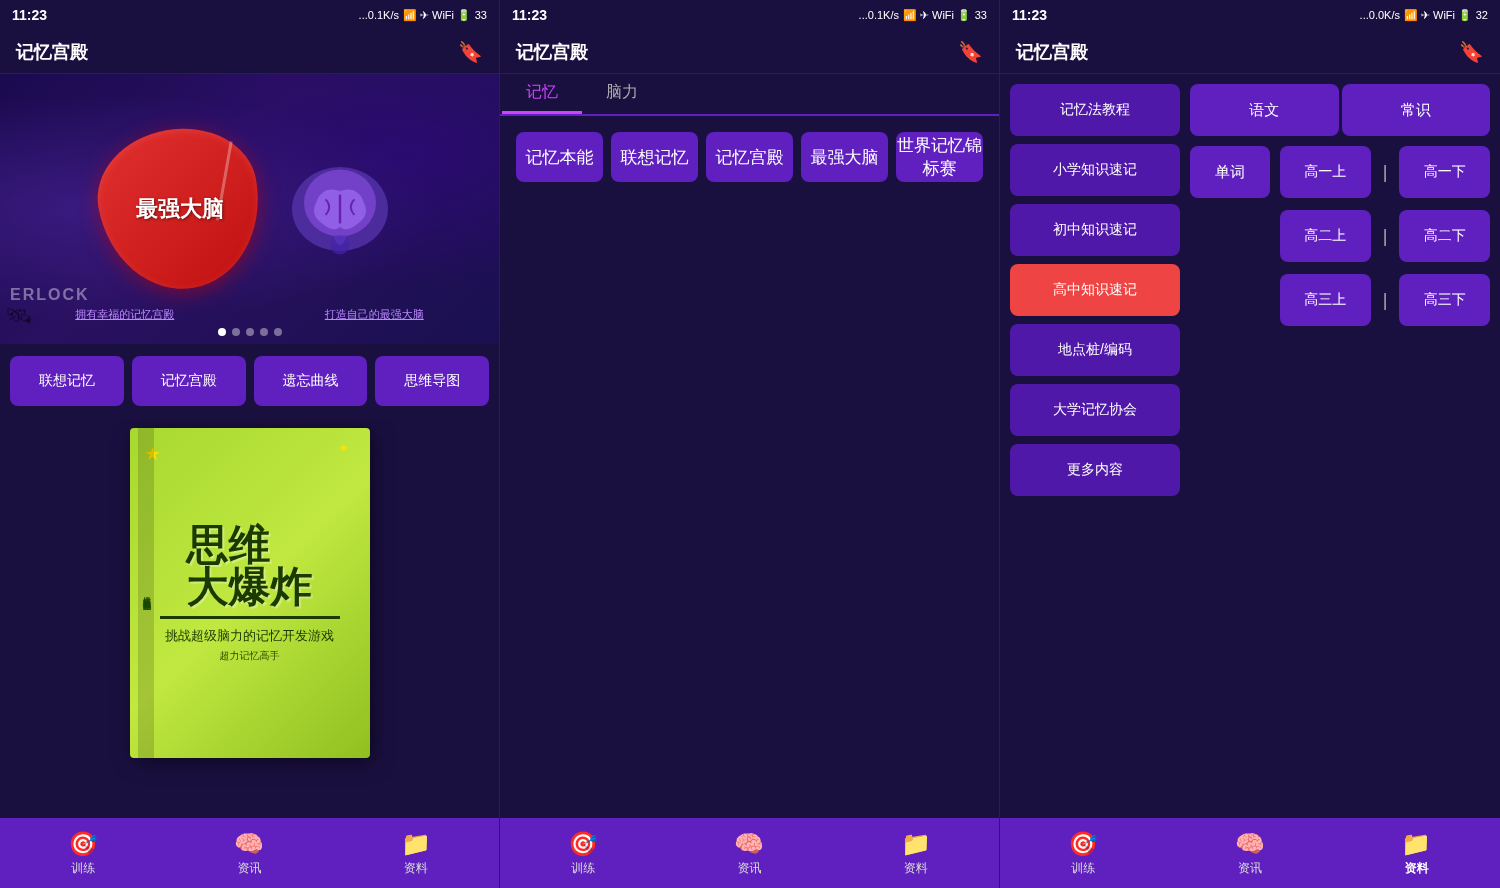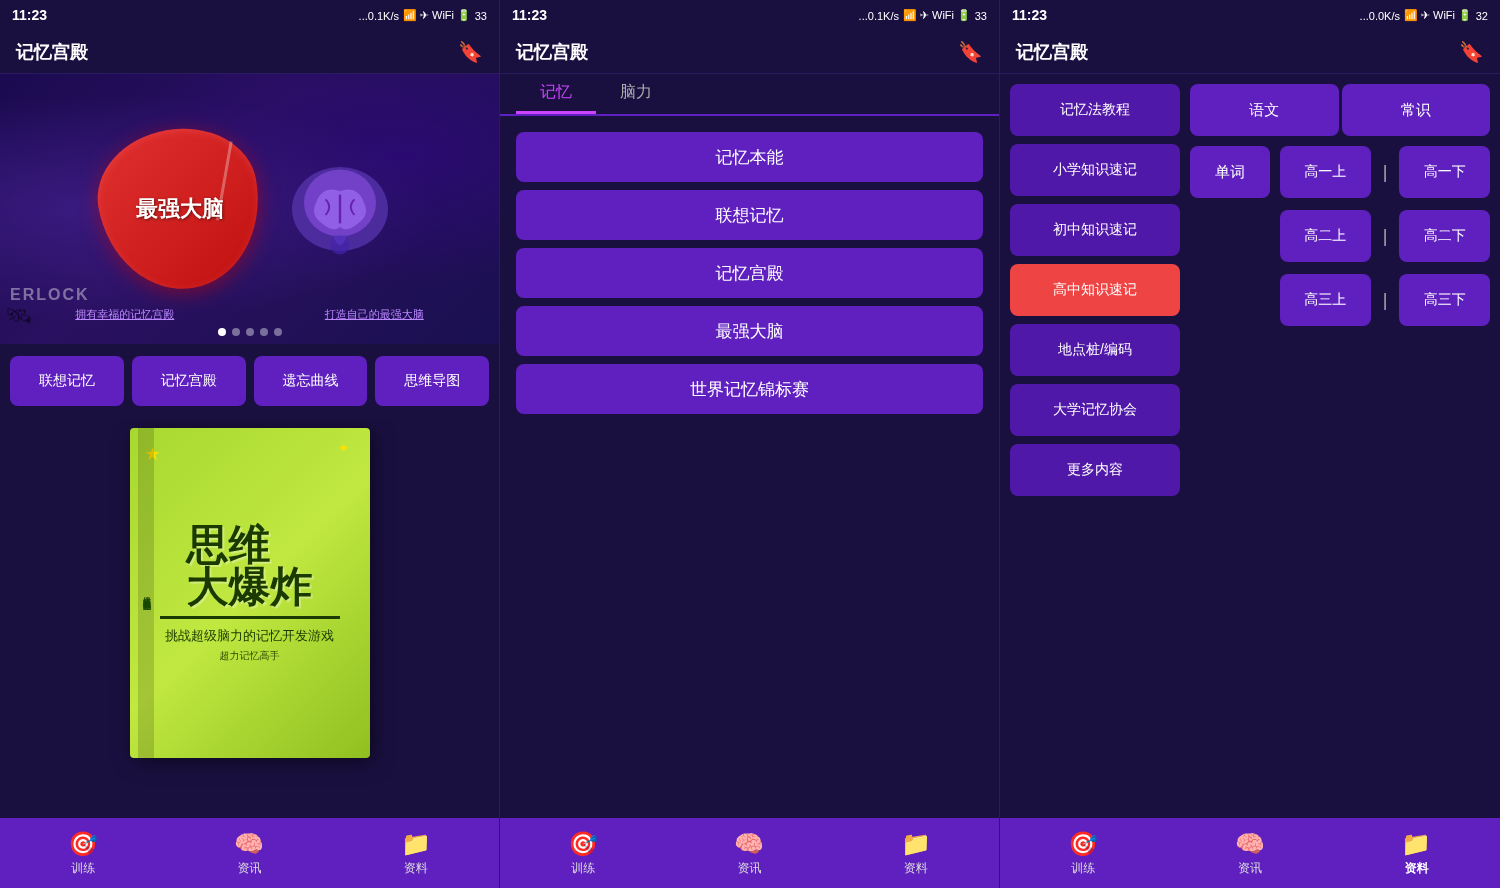--- a/index.html
+++ b/index.html
@@ -36,7 +36,7 @@
       color: #fff;
     }
     .status-bar .time { font-weight: bold; font-size: 14px; }
-    .status-bar .icons { display: flex; gap: 4px; align-items: flex-end; font-size: 11px; }
+    .status-bar .icons { display: flex; gap: 4px; align-items: center; font-size: 11px; }
 
     
     .app-header {

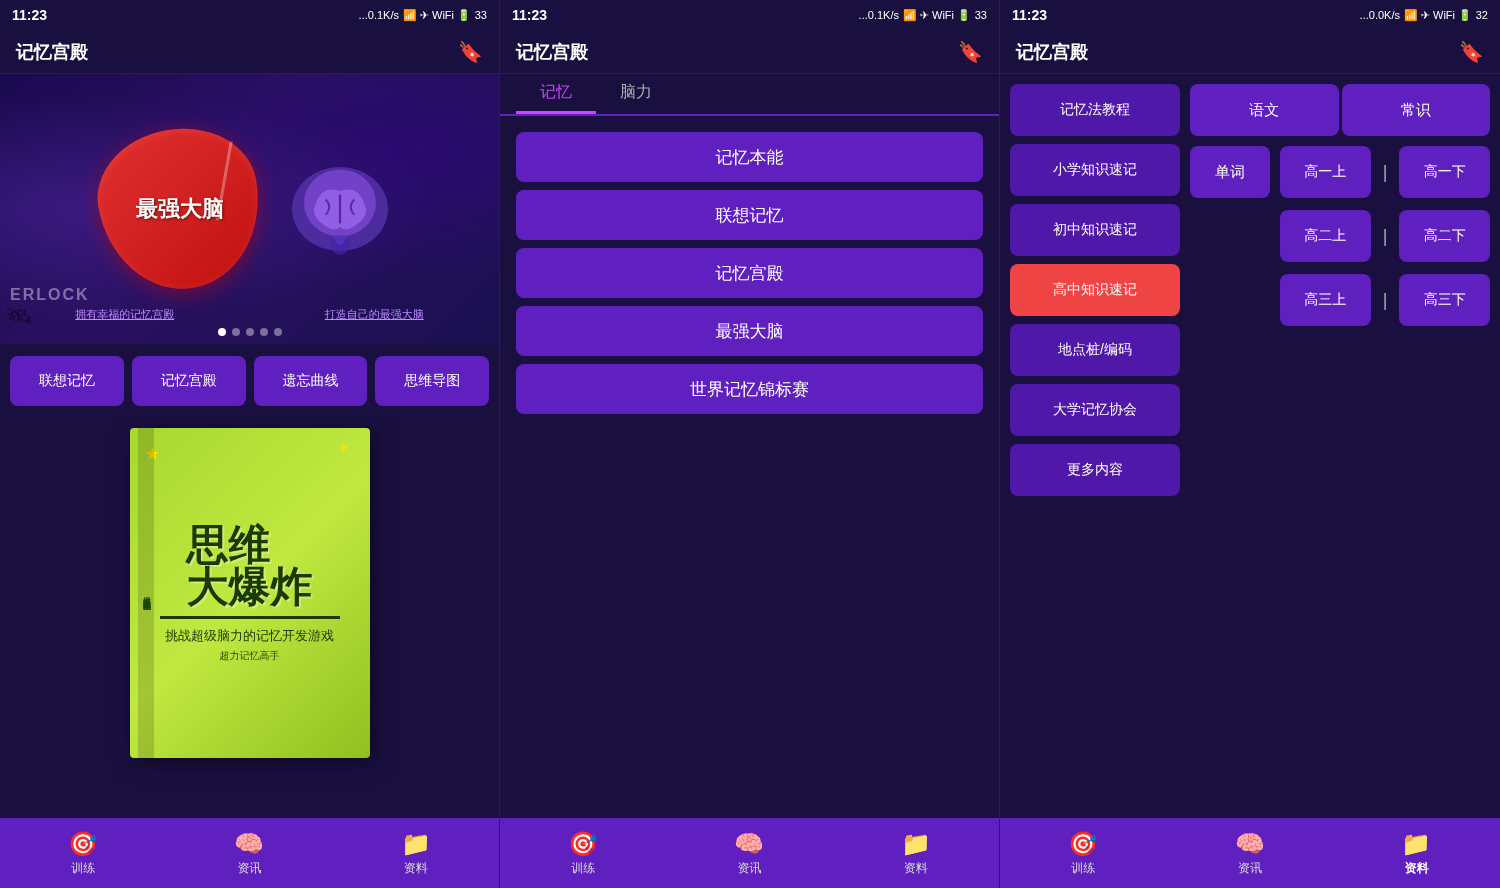--- a/index.html
+++ b/index.html
@@ -254,7 +254,7 @@
     .menu-tabs {
       display: flex;
       border-bottom: 2px solid #6020c0;
-      padding: 0 16px;
+      padding: 0 2px;
     }
     .menu-tab {
       padding: 8px 24px;

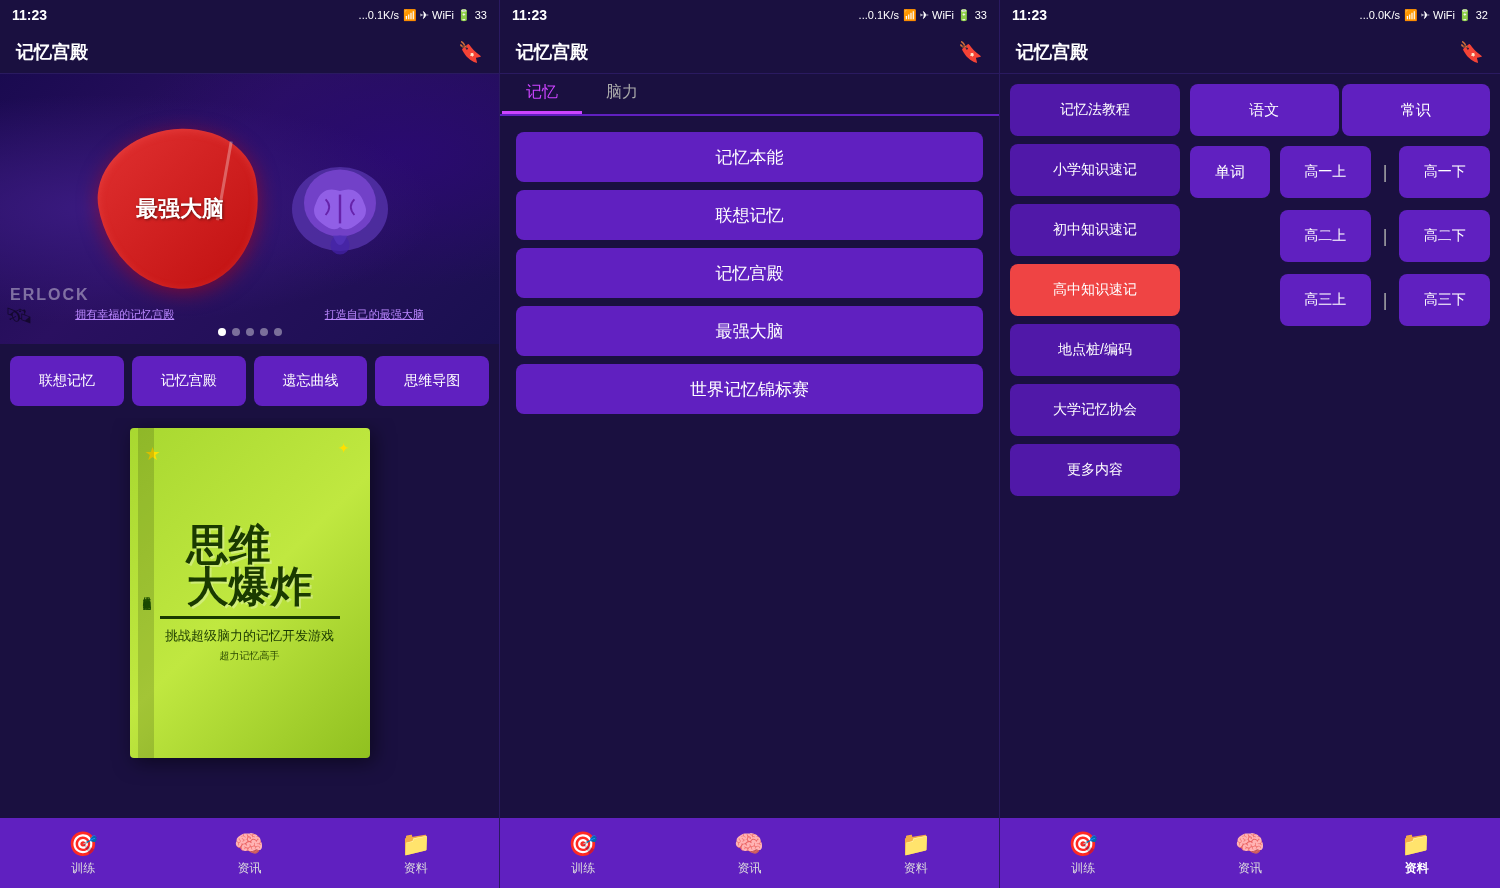--- a/index.html
+++ b/index.html
@@ -270,7 +270,7 @@
     .menu-list {
       flex: 1;
       display: flex;
-      flex-direction: column;
+      flex-direction: row;
       gap: 8px;
       padding: 16px;
     }

